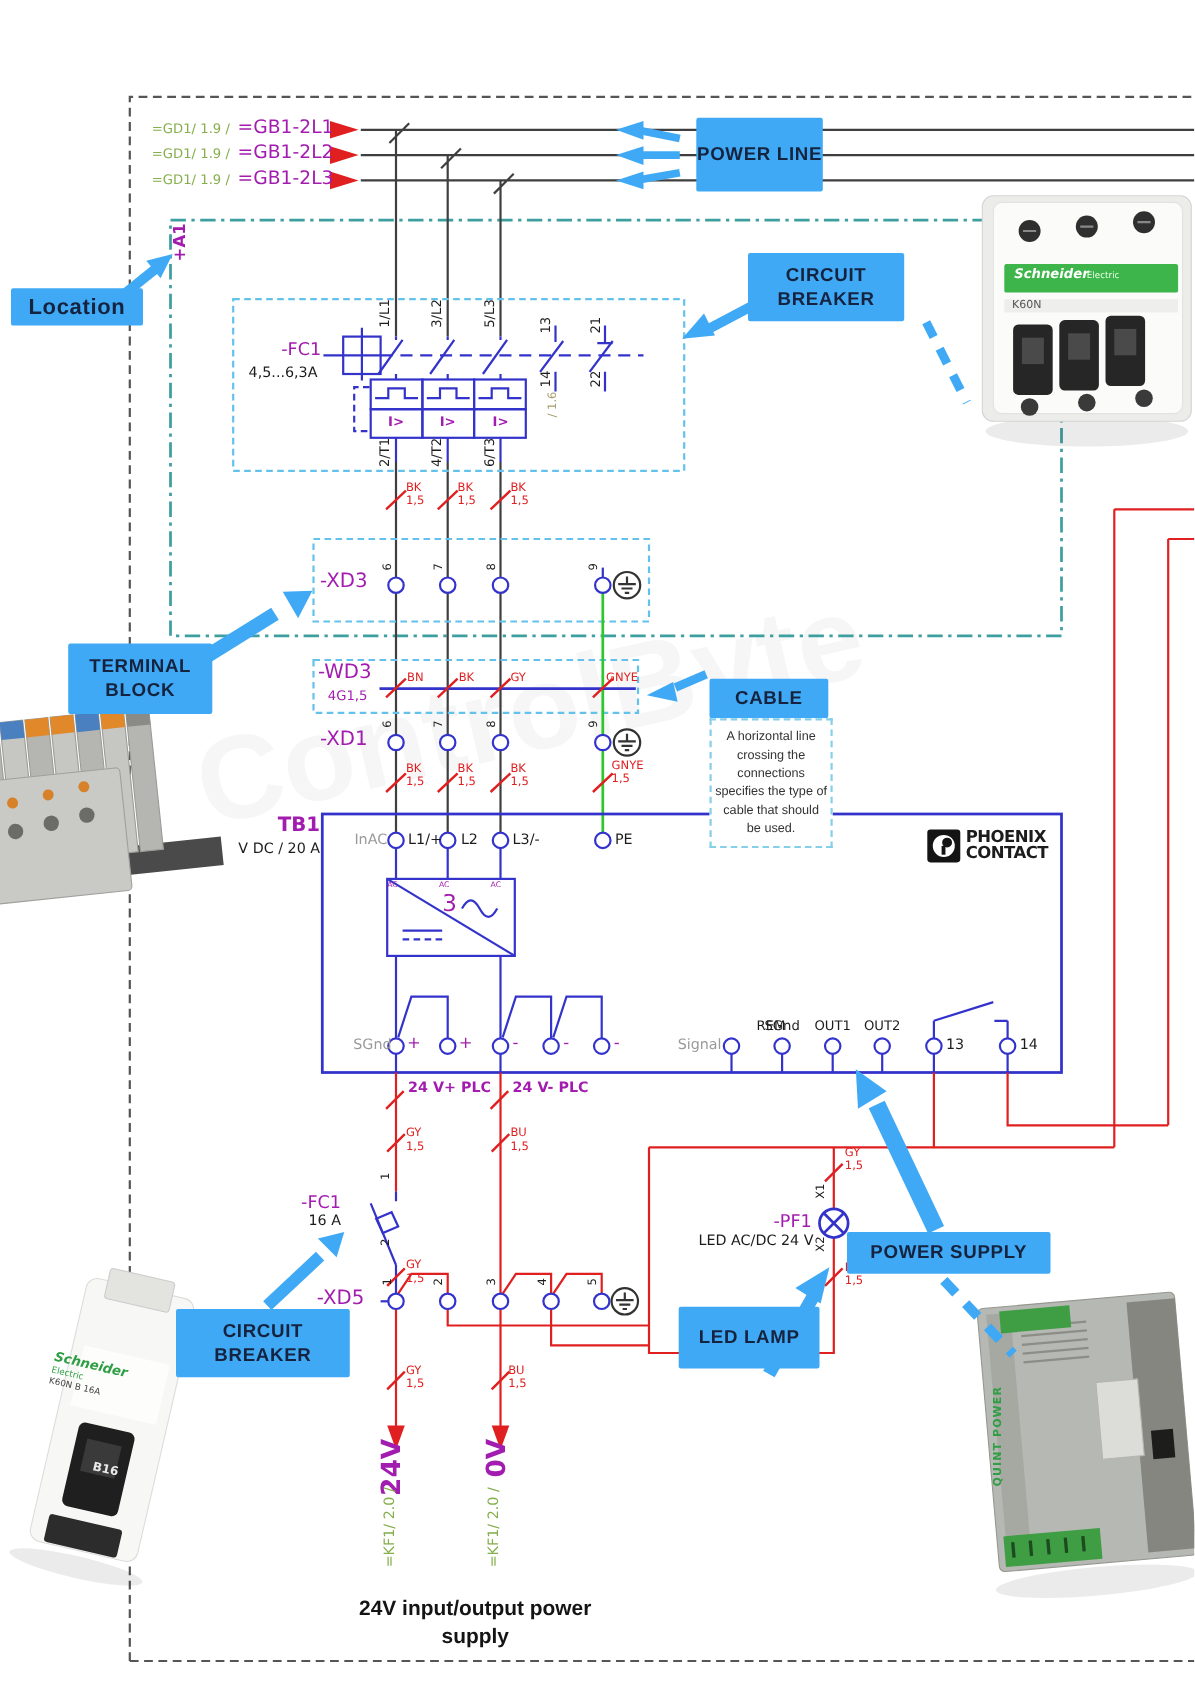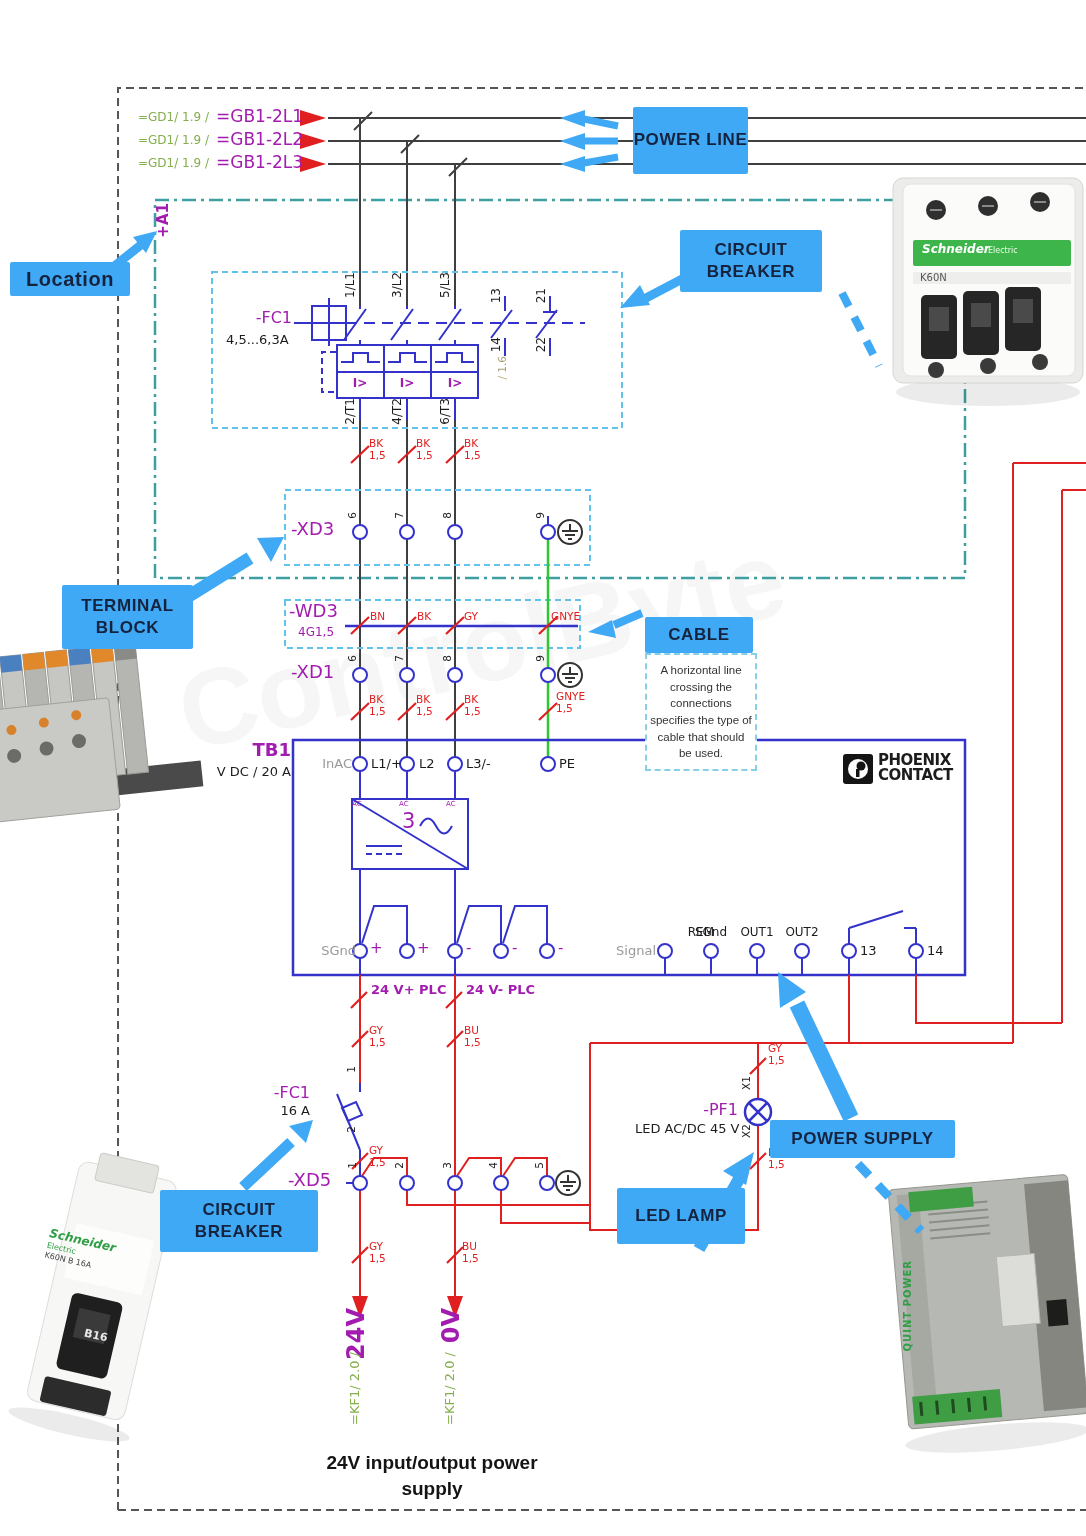--- a/index.html
+++ b/index.html
@@ -403,7 +403,7 @@
   <span class="lbl s11 dark vtext" style="left:534px;top:1162px">5</span>
 
   <span class="lbl s16 blue ra" style="left:692px;top:1102px;width:46px">-PF1</span>
-  <span class="lbl s13 dark ra" style="left:635px;top:1122px;width:103px">LED AC/DC 45 V</span>
+  <span class="lbl s13 dark ra" style="left:635px;top:1122px;width:103px">LED AC/DC 24 V</span>
   <span class="lbl s11 dark vtext" style="left:741px;top:1076px">X1</span>
   <span class="lbl s11 dark vtext" style="left:741px;top:1124px">X2</span>
   <div class="lbl wm" style="left:768px;top:1042px">

